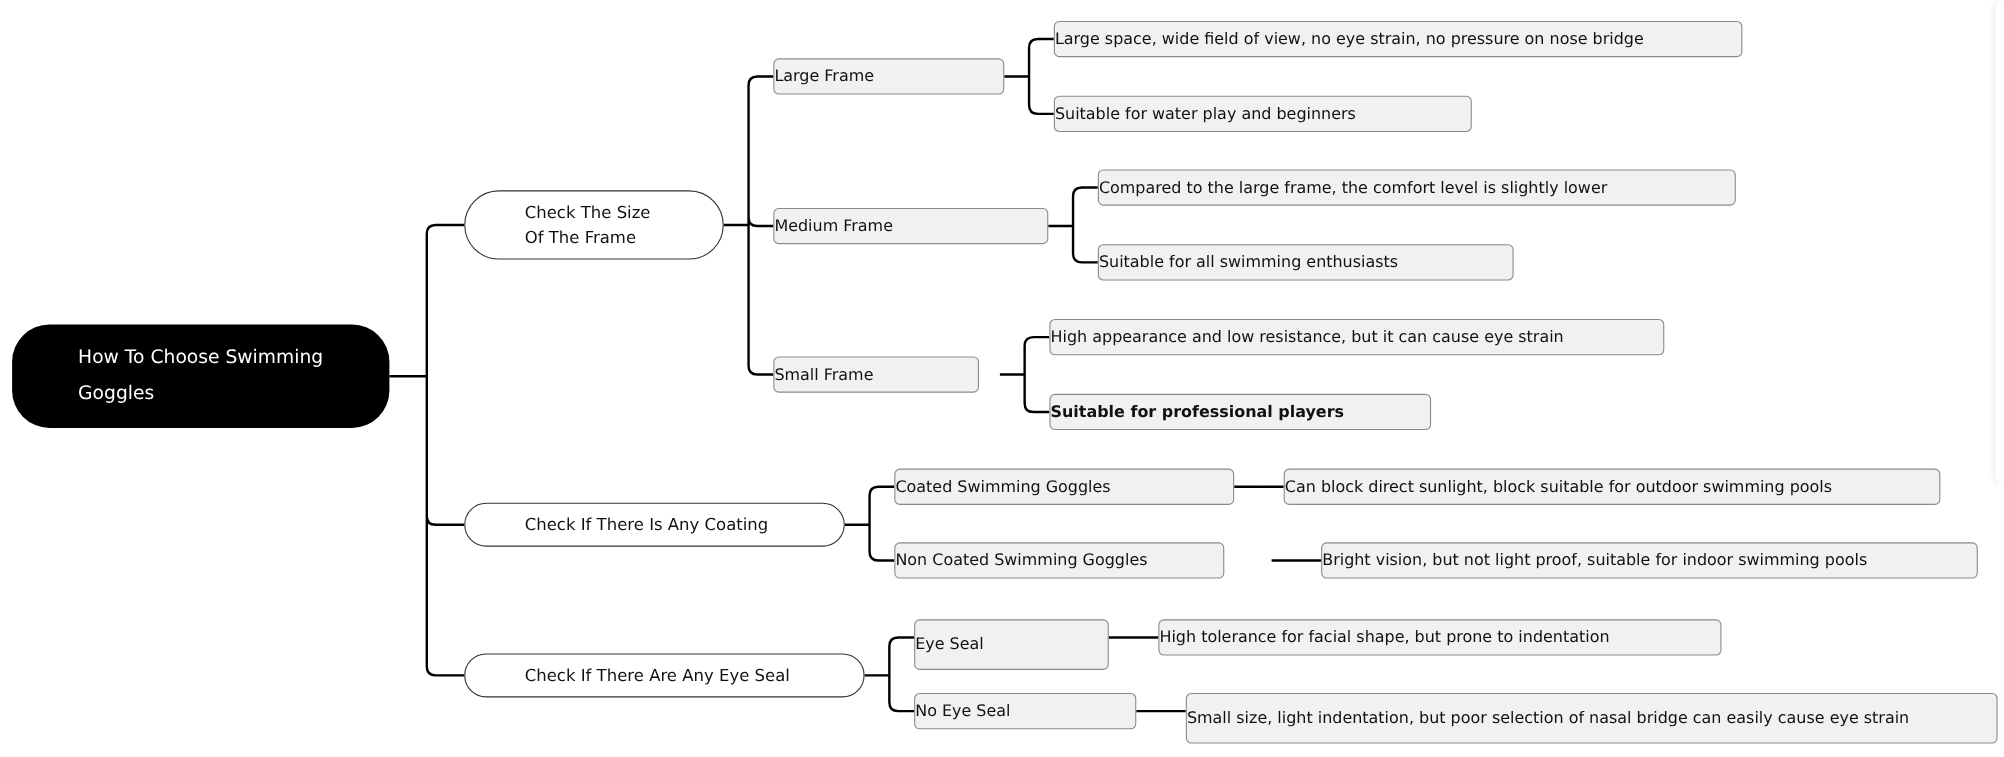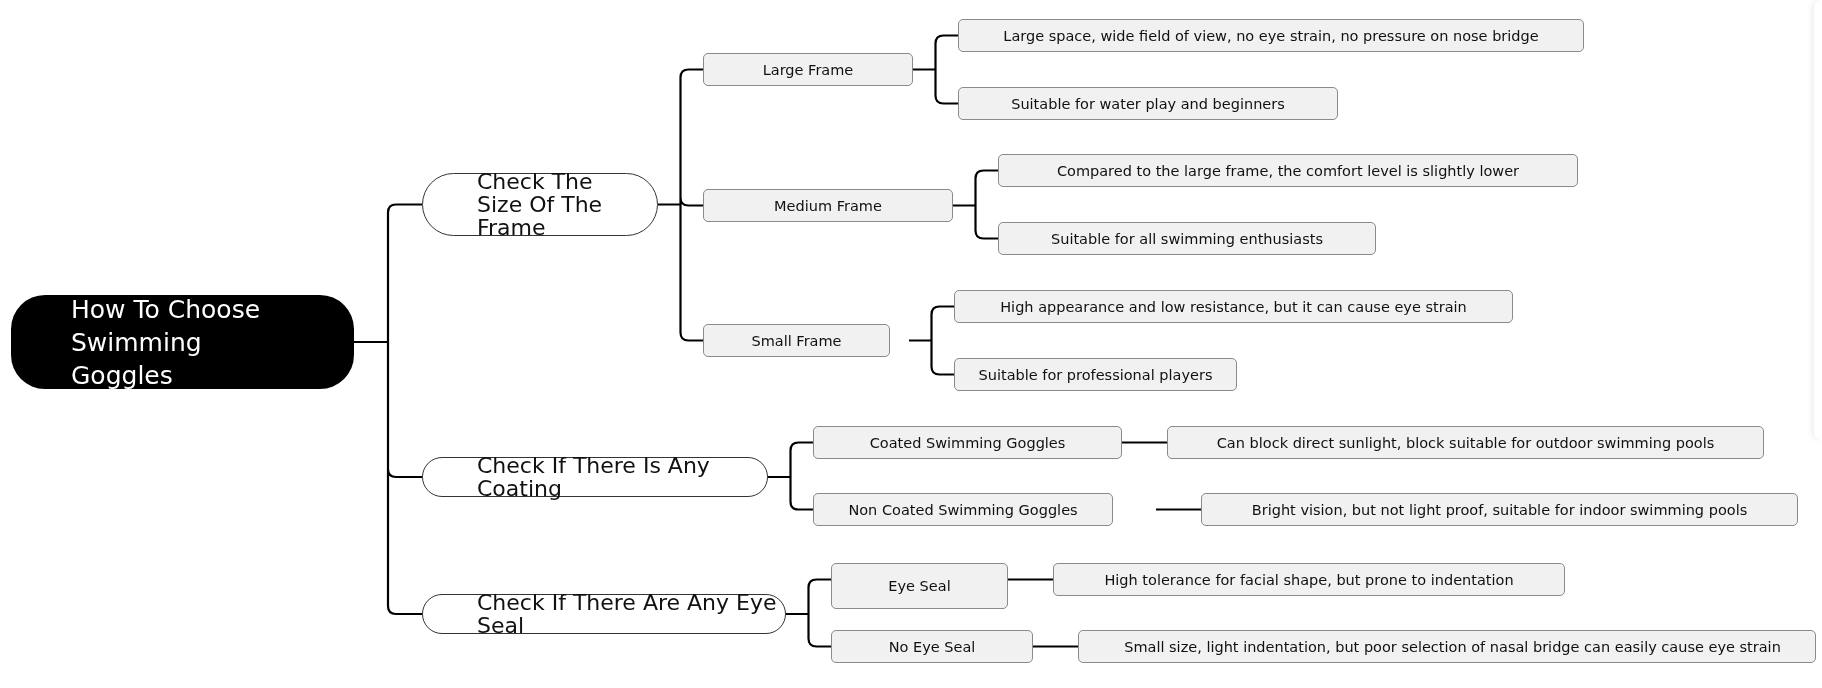--- a/index.html
+++ b/index.html
@@ -5,7 +5,7 @@
   html,body{margin:0;padding:0;background:#ffffff;}
   body{width:1822px;height:688px;position:relative;overflow:hidden;font-family:"DejaVu Sans","Liberation Sans",sans-serif;color:#111;}
   #wires{position:absolute;left:0;top:0;width:1822px;height:688px;pointer-events:none;}
-  .node{position:absolute;box-sizing:border-box;display:flex;align-items:center;justify-content:center;white-space:nowrap;}
+  .node{position:absolute;box-sizing:border-box;display:flex;align-items:center;white-space:nowrap;}
   .root{background:#000;color:#fff;border-radius:34px;font-size:25px;line-height:33px;justify-content:flex-start;padding-left:60px;white-space:normal;}
   .l1{background:#fff;border:1px solid #333;border-radius:40px;font-size:22px;line-height:23px;justify-content:flex-start;padding-left:54px;white-space:normal;}
   .leaf{background:#f1f1f1;border:1px solid #8a8a8a;border-radius:5px;font-size:14.5px;}

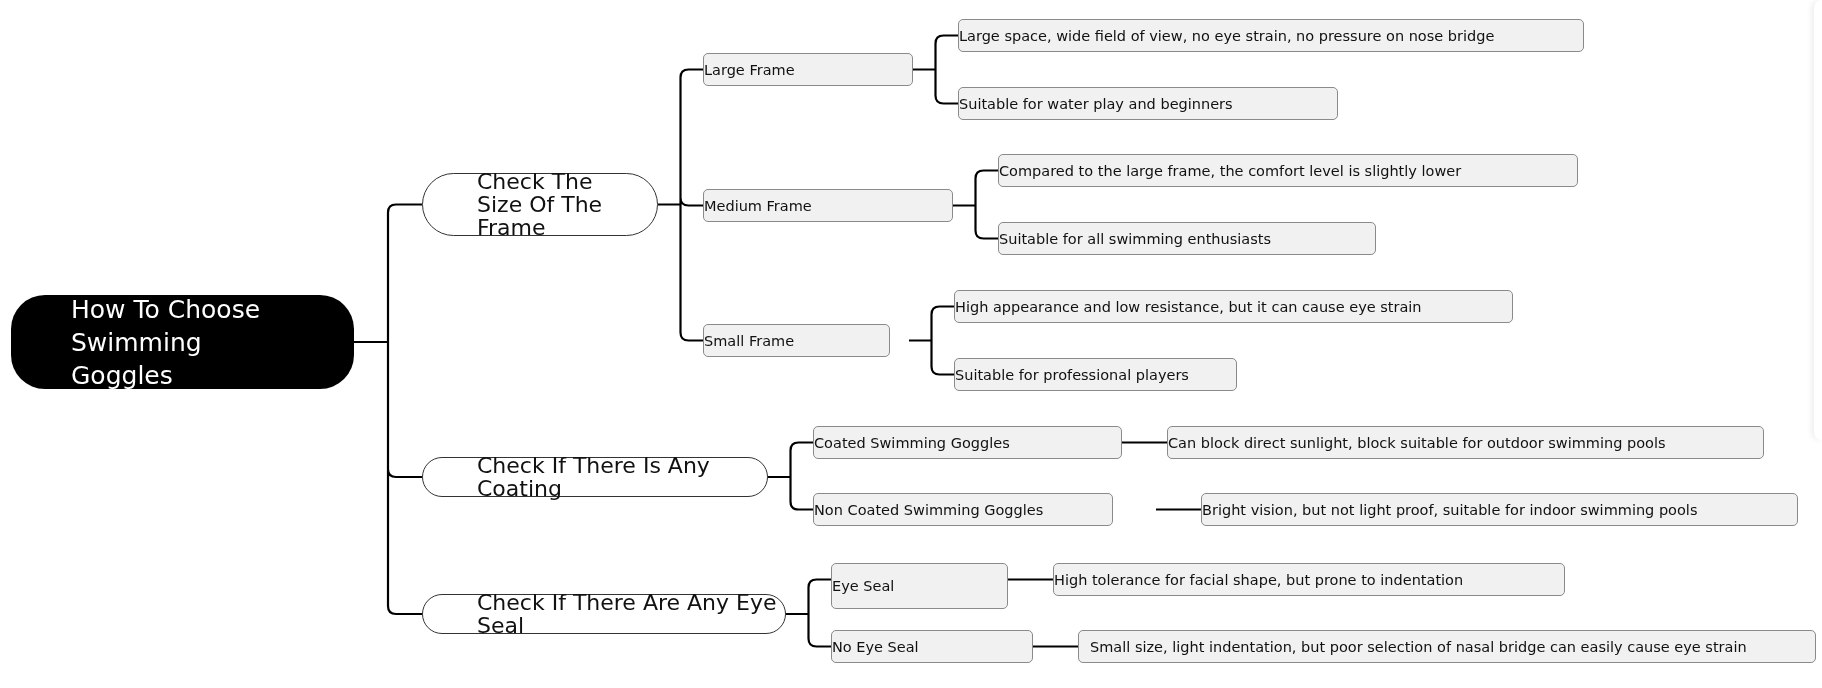--- a/index.html
+++ b/index.html
@@ -7,7 +7,7 @@
   #wires{position:absolute;left:0;top:0;width:1822px;height:688px;pointer-events:none;}
   .node{position:absolute;box-sizing:border-box;display:flex;align-items:center;white-space:nowrap;}
   .root{background:#000;color:#fff;border-radius:34px;font-size:25px;line-height:33px;justify-content:flex-start;padding-left:60px;white-space:normal;}
-  .l1{background:#fff;border:1px solid #333;border-radius:40px;font-size:22px;line-height:23px;justify-content:flex-start;padding-left:54px;white-space:normal;}
+  .l1{background:#fff;border:1px solid #333;border-radius:40px;font-size:15px;line-height:23px;justify-content:flex-start;padding-left:54px;white-space:normal;}
   .leaf{background:#f1f1f1;border:1px solid #8a8a8a;border-radius:5px;font-size:14.5px;}
   .edge-tab{position:absolute;right:0;top:0;width:8px;height:440px;background:#fff;box-shadow:-2px 0 6px rgba(0,0,0,0.08);border-radius:8px 0 0 8px;}
 </style>

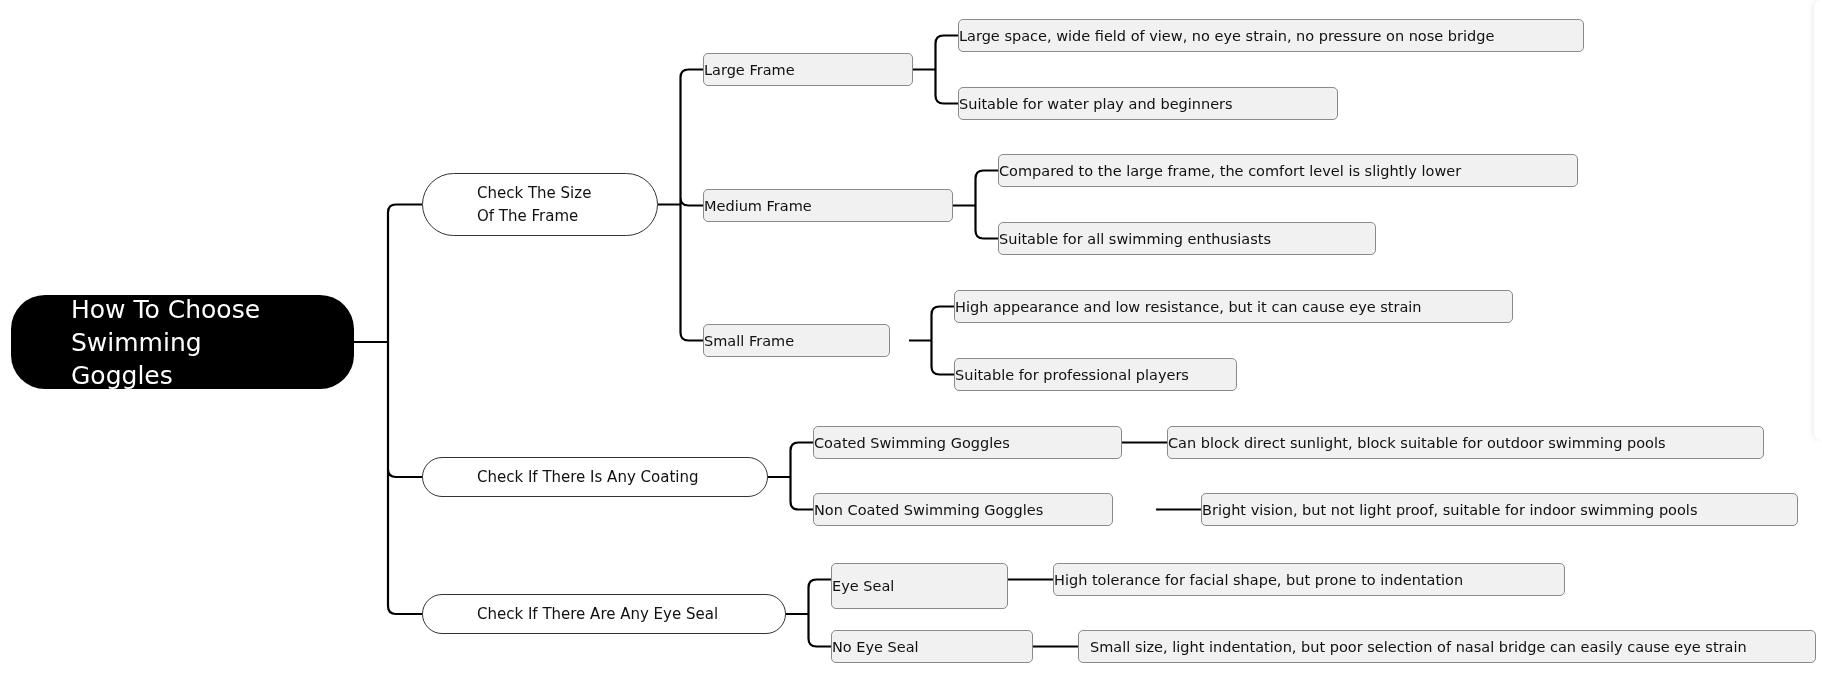--- a/index.html
+++ b/index.html
@@ -6,7 +6,7 @@
   body{width:1822px;height:688px;position:relative;overflow:hidden;font-family:"DejaVu Sans","Liberation Sans",sans-serif;color:#111;}
   #wires{position:absolute;left:0;top:0;width:1822px;height:688px;pointer-events:none;}
   .node{position:absolute;box-sizing:border-box;display:flex;align-items:center;white-space:nowrap;}
-  .root{background:#000;color:#fff;border-radius:34px;font-size:25px;line-height:33px;justify-content:flex-start;padding-left:60px;white-space:normal;}
+  .root{background:#000;color:#fff;border-radius:34px;font-size:17px;line-height:33px;justify-content:flex-start;padding-left:60px;white-space:normal;}
   .l1{background:#fff;border:1px solid #333;border-radius:40px;font-size:15px;line-height:23px;justify-content:flex-start;padding-left:54px;white-space:normal;}
   .leaf{background:#f1f1f1;border:1px solid #8a8a8a;border-radius:5px;font-size:14.5px;}
   .edge-tab{position:absolute;right:0;top:0;width:8px;height:440px;background:#fff;box-shadow:-2px 0 6px rgba(0,0,0,0.08);border-radius:8px 0 0 8px;}

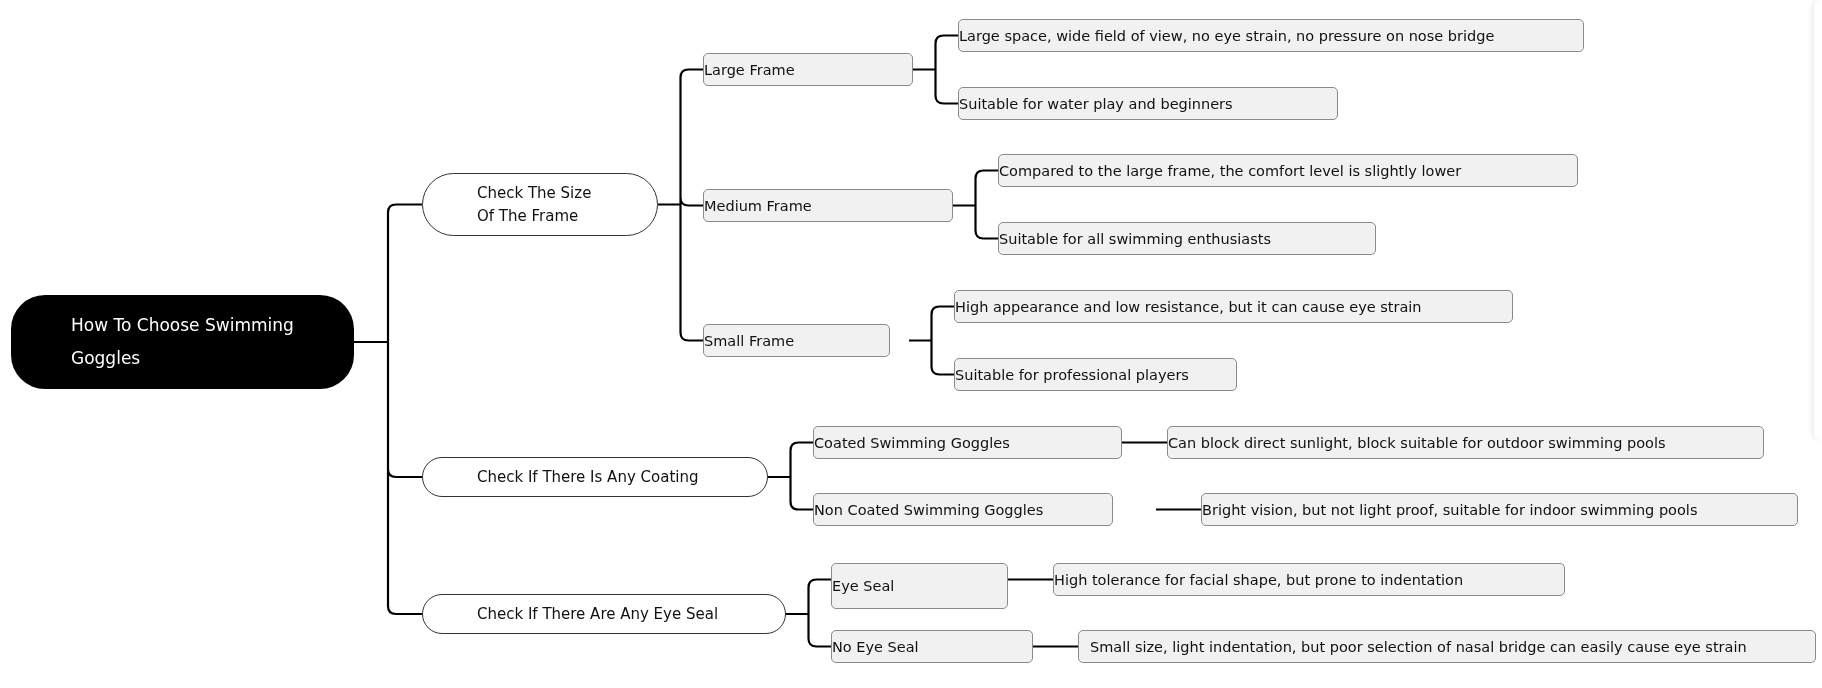--- a/index.html
+++ b/index.html
@@ -61,7 +61,7 @@
 <div class="node leaf" id="b0c2d0" style="left:954px;top:290px;width:559px;height:33px;">
     <span>High appearance and low resistance, but it can cause eye strain</span>
   </div>
-<div class="node leaf" id="b0c2d1" style="left:954px;top:358px;width:283px;height:33px;">
+<div class="node leaf" id="b0c2d1" style="left:954px;top:358px;width:347px;height:33px;font-weight:bold;">
     <span>Suitable for professional players</span>
   </div>
 

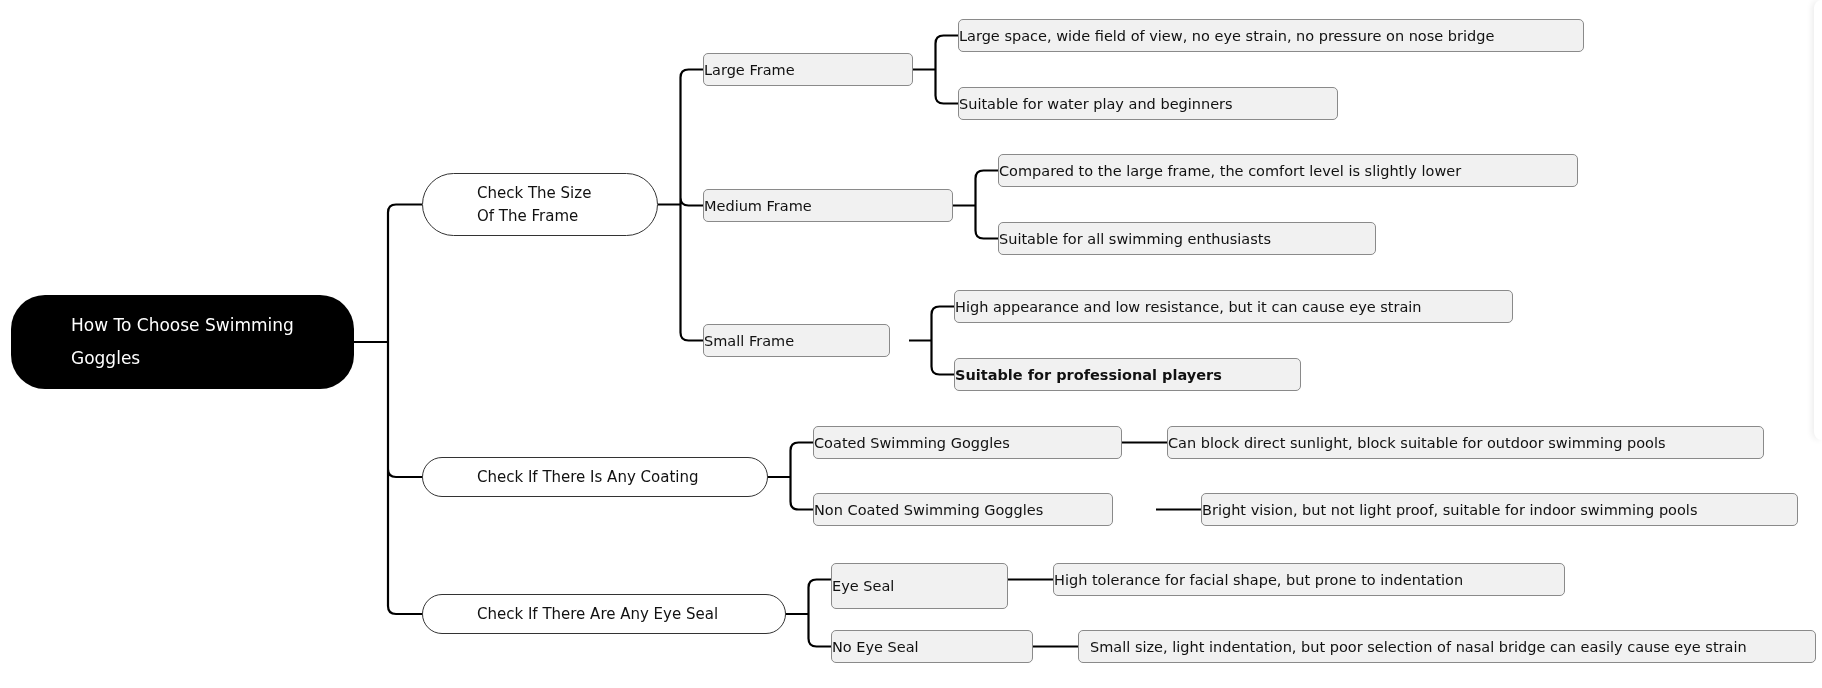--- a/index.html
+++ b/index.html
@@ -93,7 +93,7 @@
 <div class="node leaf" id="b2c1" style="left:831px;top:630px;width:202px;height:33px;">
     <span>No Eye Seal</span>
   </div>
-<div class="node leaf" id="b2c1d0" style="left:1078px;top:630px;width:738px;height:33px;padding-left:11px;">
+<div class="node leaf" id="b2c1d0" style="left:1078px;top:630px;width:738px;height:46px;">
     <span>Small size, light indentation, but poor selection of nasal bridge can easily cause eye strain</span>
   </div>
 

